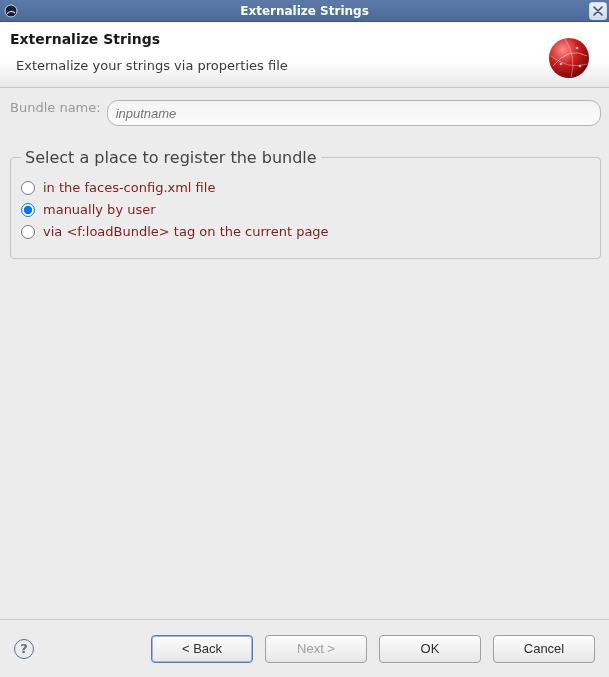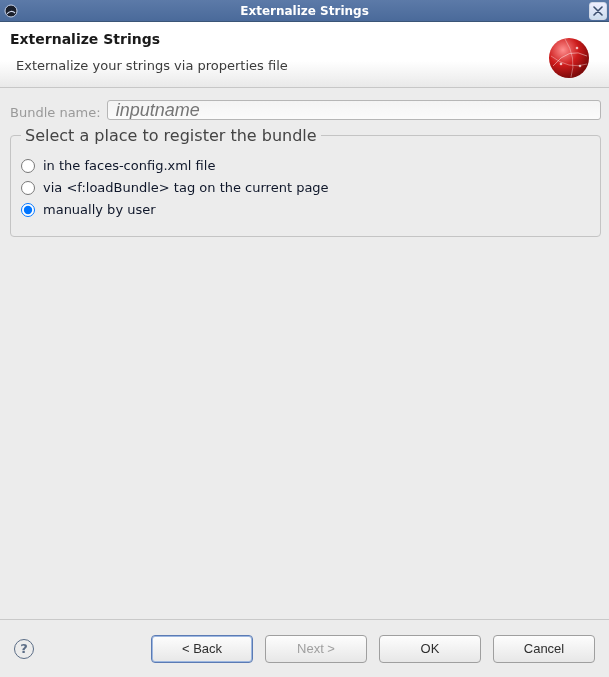--- a/index.html
+++ b/index.html
@@ -13,7 +13,7 @@
 .header .subtitle{margin:11px 0 0 6px;color:#3b3b3b;font-size:13px}
 .header .ball{position:absolute;right:18px;top:14px;width:44px;height:44px}
 .content{padding:12px 8px 0 10px}
-.row-bundle{display:flex;align-items:flex-end;margin-bottom:6px}
+.row-bundle{display:flex;align-items:flex-start;margin-bottom:22px}
 .row-bundle label{color:#9a9a9a;font-size:13px;margin-right:6px;white-space:nowrap}
 .row-bundle input{flex:1;height:20px;border:1px solid #b6b6b6;border-radius:3px;background:linear-gradient(#f4f4f4,#fbfbfb);padding:0 8px;color:#9a9a9a;font-style:italic;font-size:18px;outline:none}
 fieldset.group{border:1px solid #c4c4c4;border-radius:4px;margin:4px 0 0 0;padding:6px 10px 12px 10px}

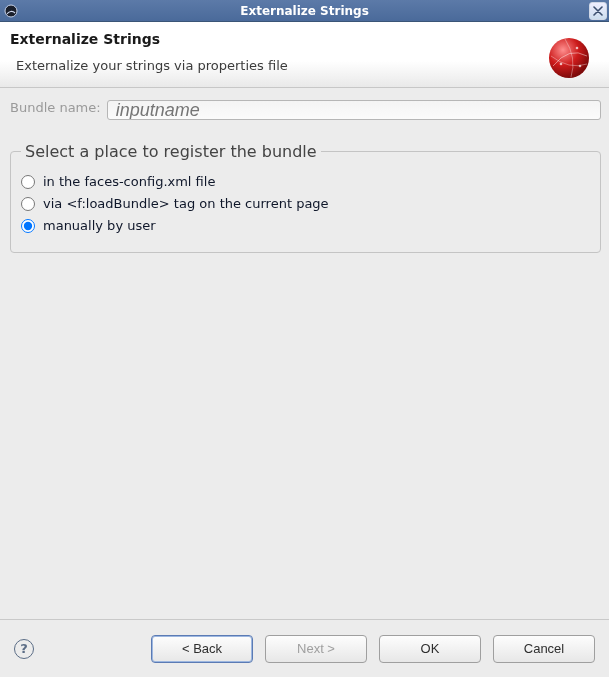--- a/index.html
+++ b/index.html
@@ -15,7 +15,7 @@
 .content{padding:12px 8px 0 10px}
 .row-bundle{display:flex;align-items:flex-start;margin-bottom:22px}
 .row-bundle label{color:#9a9a9a;font-size:13px;margin-right:6px;white-space:nowrap}
-.row-bundle input{flex:1;height:20px;border:1px solid #b6b6b6;border-radius:3px;background:linear-gradient(#f4f4f4,#fbfbfb);padding:0 8px;color:#9a9a9a;font-style:italic;font-size:18px;outline:none}
+.row-bundle input{flex:1;height:26px;border:1px solid #b6b6b6;border-radius:11px;background:linear-gradient(#f4f4f4,#fbfbfb);padding:0 8px;color:#9a9a9a;font-style:italic;font-size:13px;outline:none}
 fieldset.group{border:1px solid #c4c4c4;border-radius:4px;margin:4px 0 0 0;padding:6px 10px 12px 10px}
 fieldset.group legend{padding:0 4px;color:#444;font-size:16px}
 .radio-row{display:flex;align-items:center;margin:7px 0}

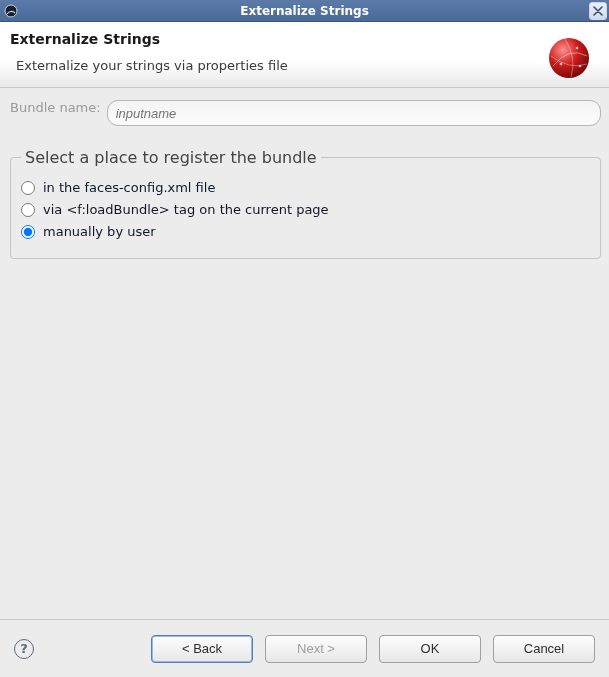--- a/index.html
+++ b/index.html
@@ -20,7 +20,7 @@
 fieldset.group legend{padding:0 4px;color:#444;font-size:16px}
 .radio-row{display:flex;align-items:center;margin:7px 0}
 .radio-row input[type=radio]{margin:0 8px 0 0;width:14px;height:14px}
-.radio-row label{color:#0f172a;font-size:13px}
+.radio-row label{color:#7f1d1d;font-size:13px}
 .footer{position:absolute;left:0;bottom:0;width:609px;height:58px;border-top:1px solid #c9c9c9;background:#ececec;display:flex;align-items:center;padding:0 14px}
 .footer .help{width:20px;height:20px;border:1.5px solid #5b6d86;border-radius:50%;display:flex;align-items:center;justify-content:center;color:#5b6d86;font-weight:bold;font-size:13px;margin-right:auto}
 .btn{min-width:102px;height:28px;border:1px solid #9f9f9f;border-radius:4px;background:linear-gradient(#fdfdfd,#e7e7e7);margin-left:12px;font-size:13px;color:#2e2e2e;padding:0 10px;cursor:pointer}

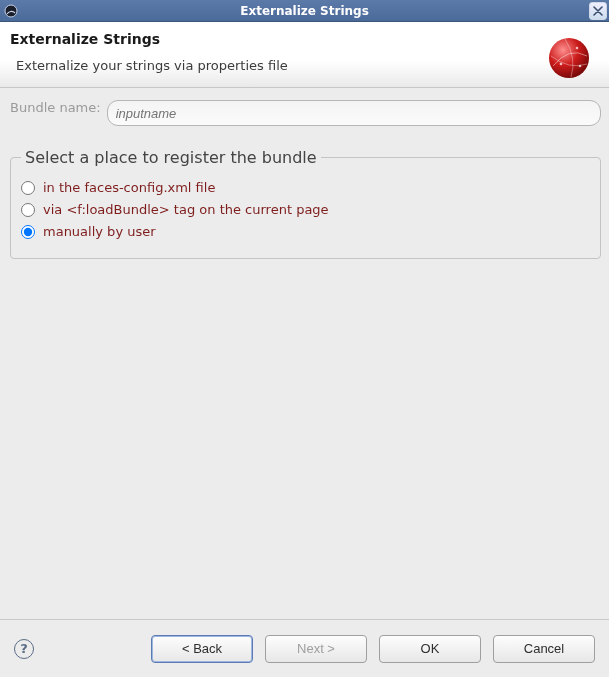--- a/index.html
+++ b/index.html
@@ -83,12 +83,12 @@
       <label for="r0">in the faces-config.xml file</label>
     </div>
     <div class="radio-row">
+      <input type="radio" name="reg" id="r2" checked="" style="">
+      <label for="r2">manually by user</label>
+    </div>
+    <div class="radio-row">
       <input type="radio" name="reg" id="r1" style="">
       <label for="r1">via &lt;f:loadBundle&gt; tag on the current page</label>
-    </div>
-    <div class="radio-row">
-      <input type="radio" name="reg" id="r2" checked="" style="">
-      <label for="r2">manually by user</label>
     </div>
   </fieldset>
 </div>

